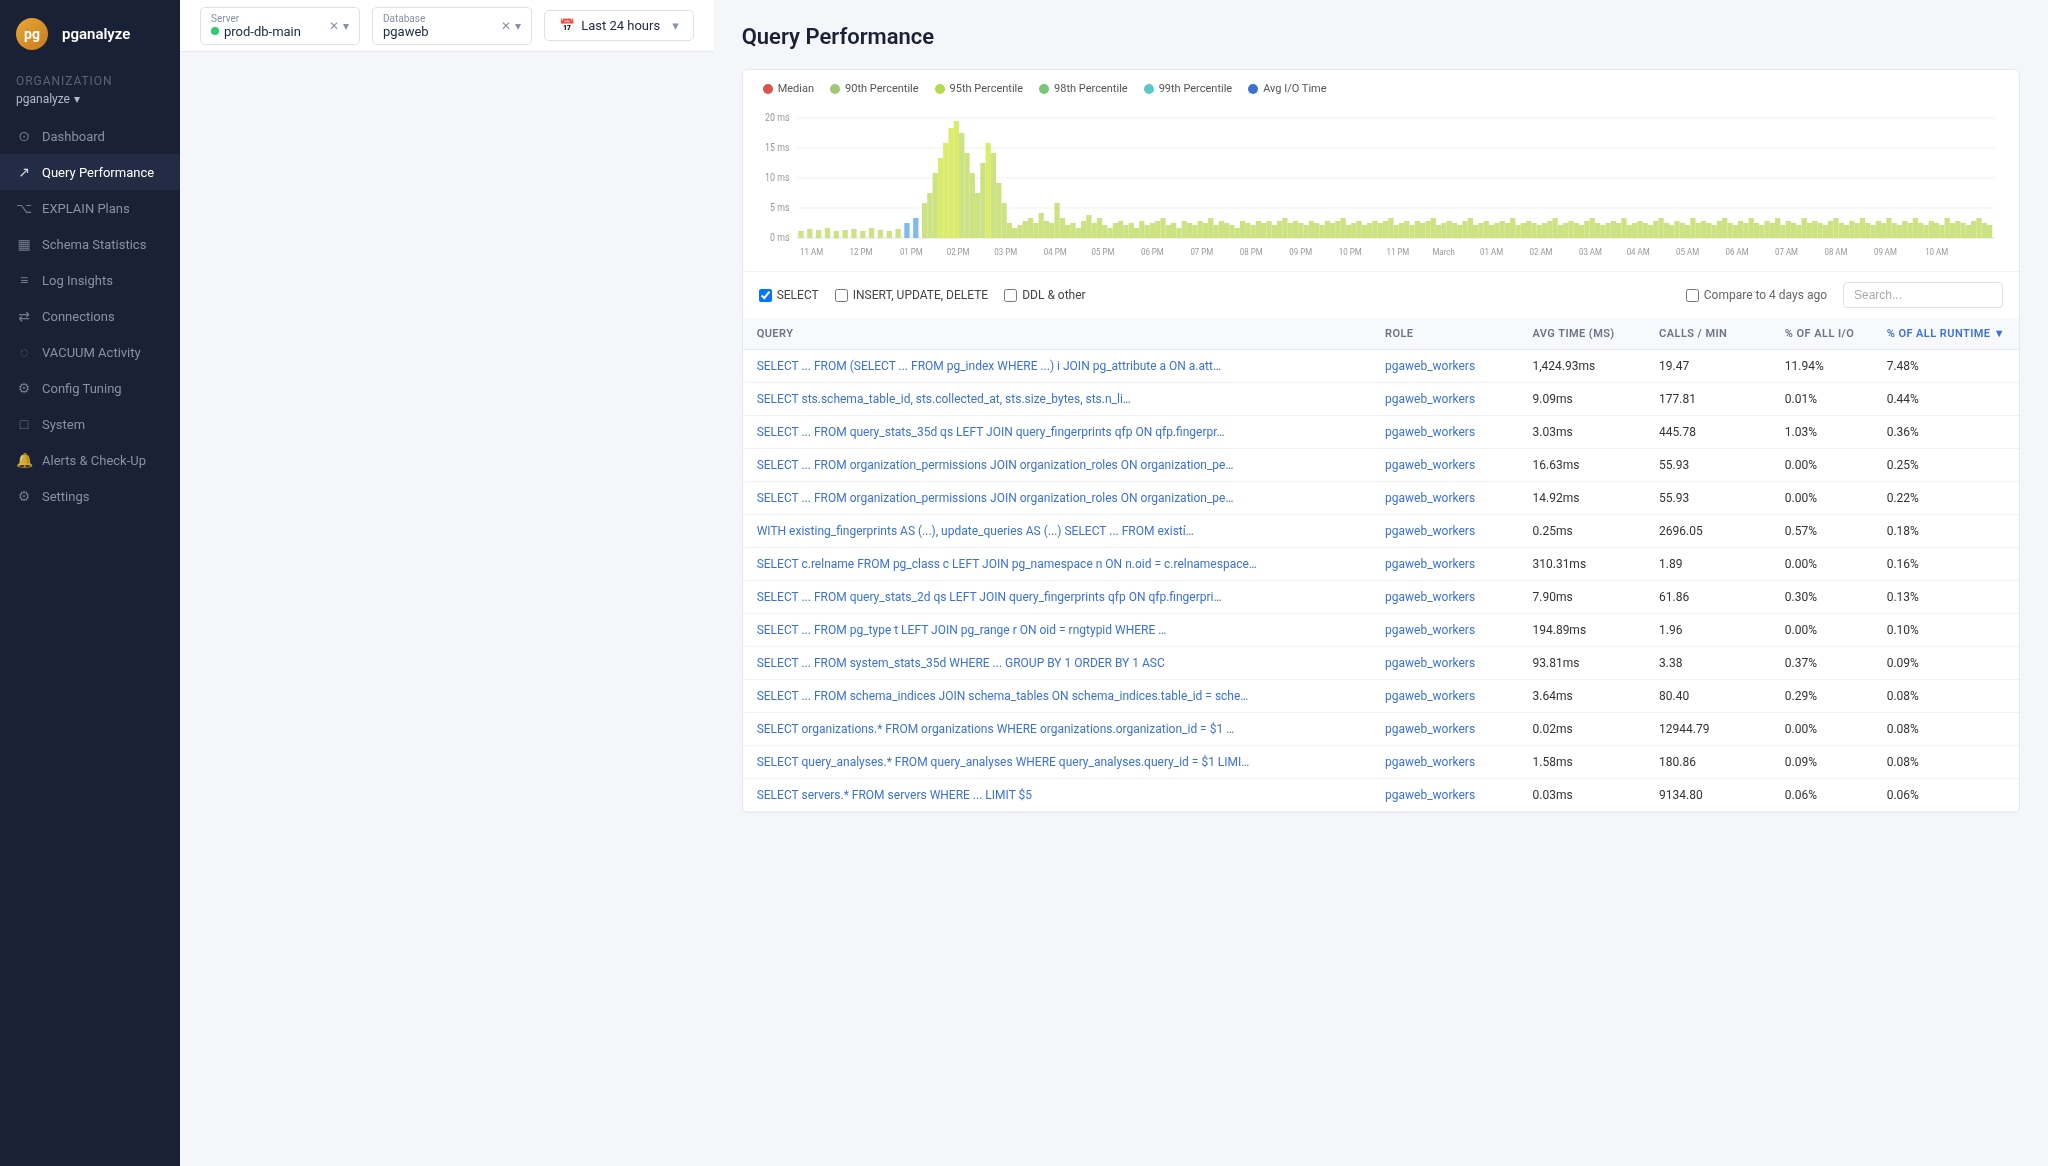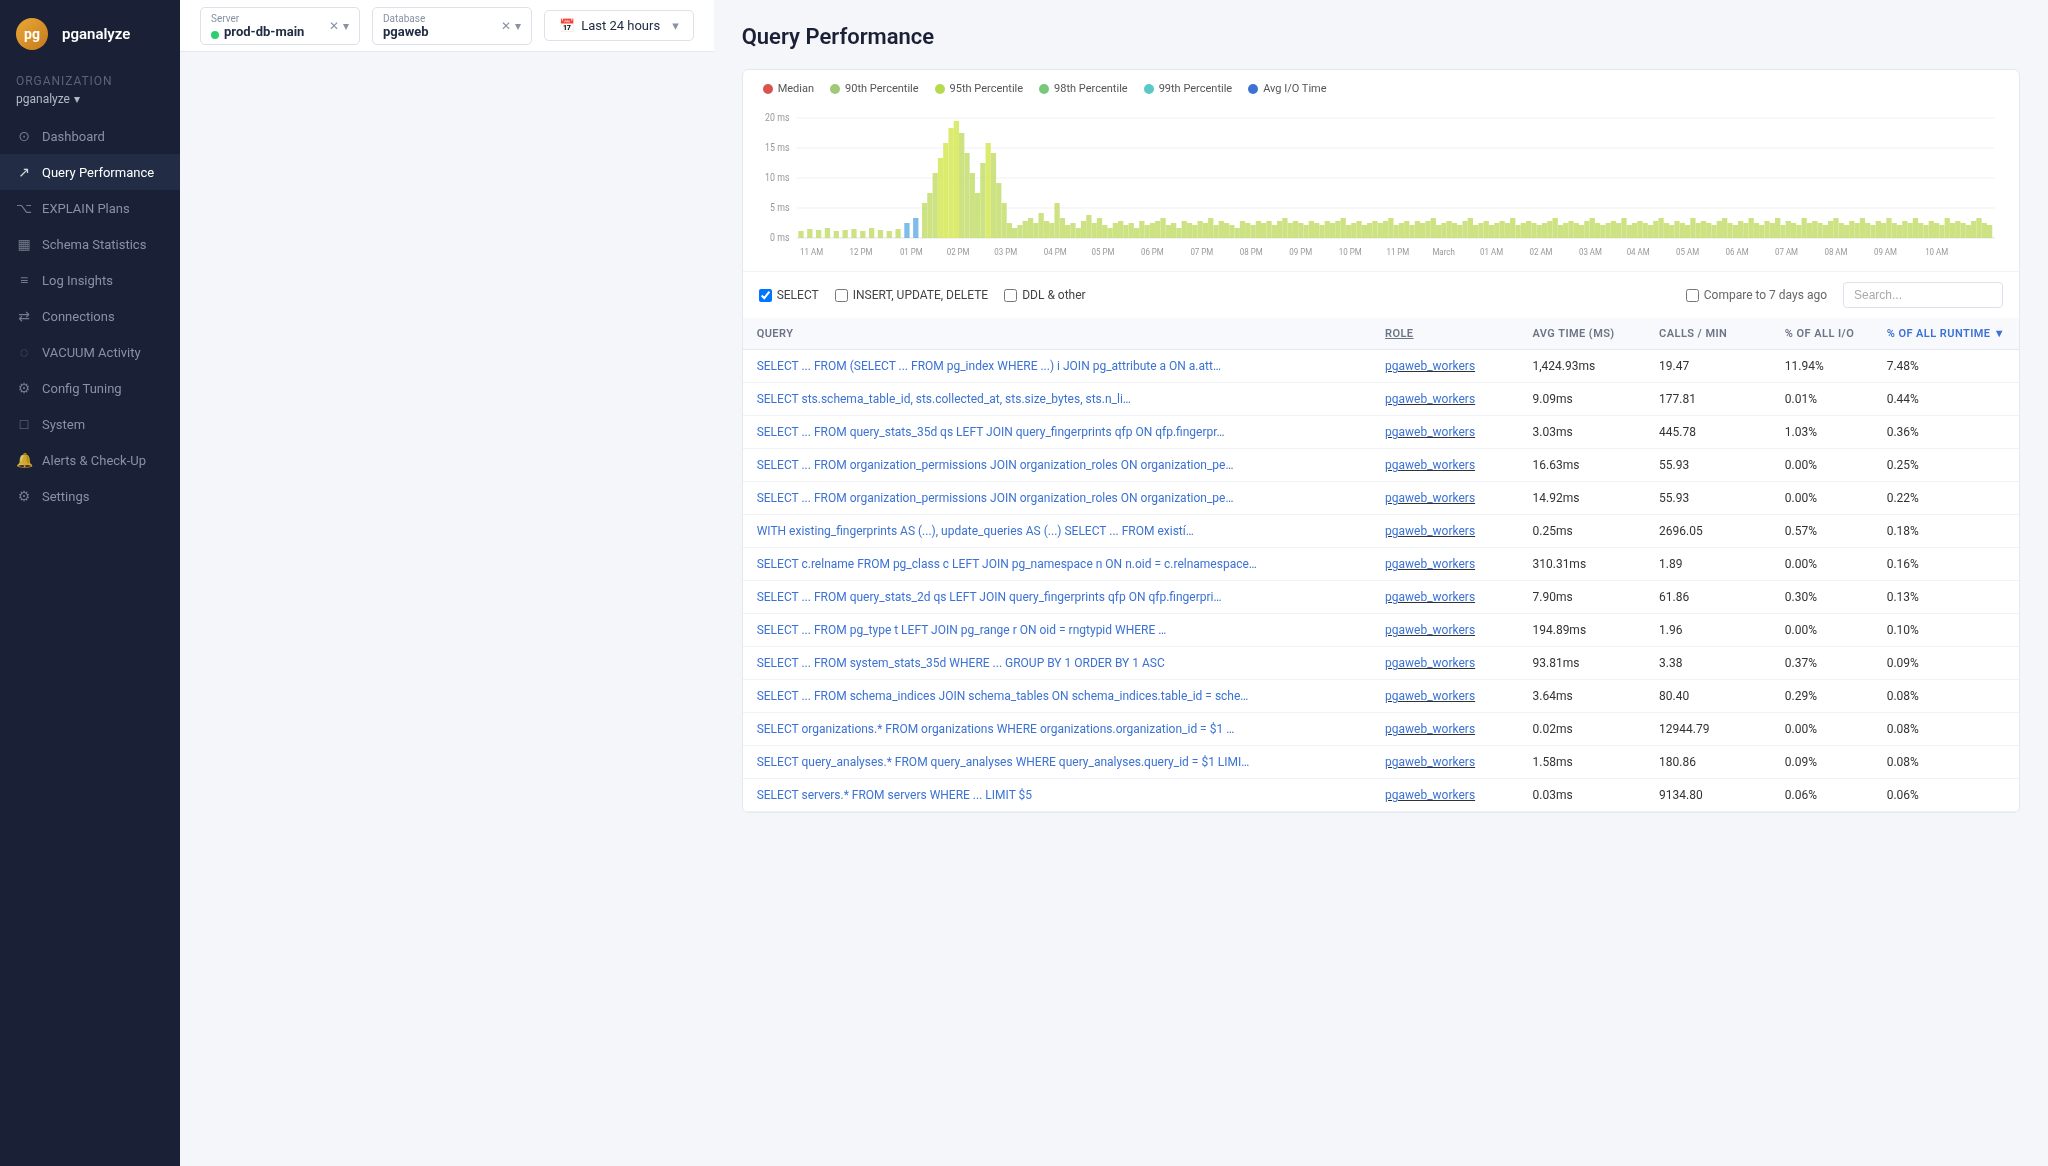--- a/index.html
+++ b/index.html
@@ -93,7 +93,7 @@
       min-width: 160px;
     }
     .selector-label { font-size: 10px; color: #8892a4; display: block; }
-    .selector-value { font-size: 13px; color: #222d45; font-weight: 700; display: flex; align-items: flex-end; gap: 5px; }
+    .selector-value { font-size: 13px; color: #222d45; font-weight: 400; display: flex; align-items: center; gap: 5px; }
     .status-dot { width: 8px; height: 8px; border-radius: 50%; background: #2ecc71; display: inline-block; }
     .selector-actions { display: flex; align-items: center; gap: 4px; margin-left: auto; }
     .selector-x, .selector-chevron { color: #8892a4; font-size: 12px; cursor: pointer; }

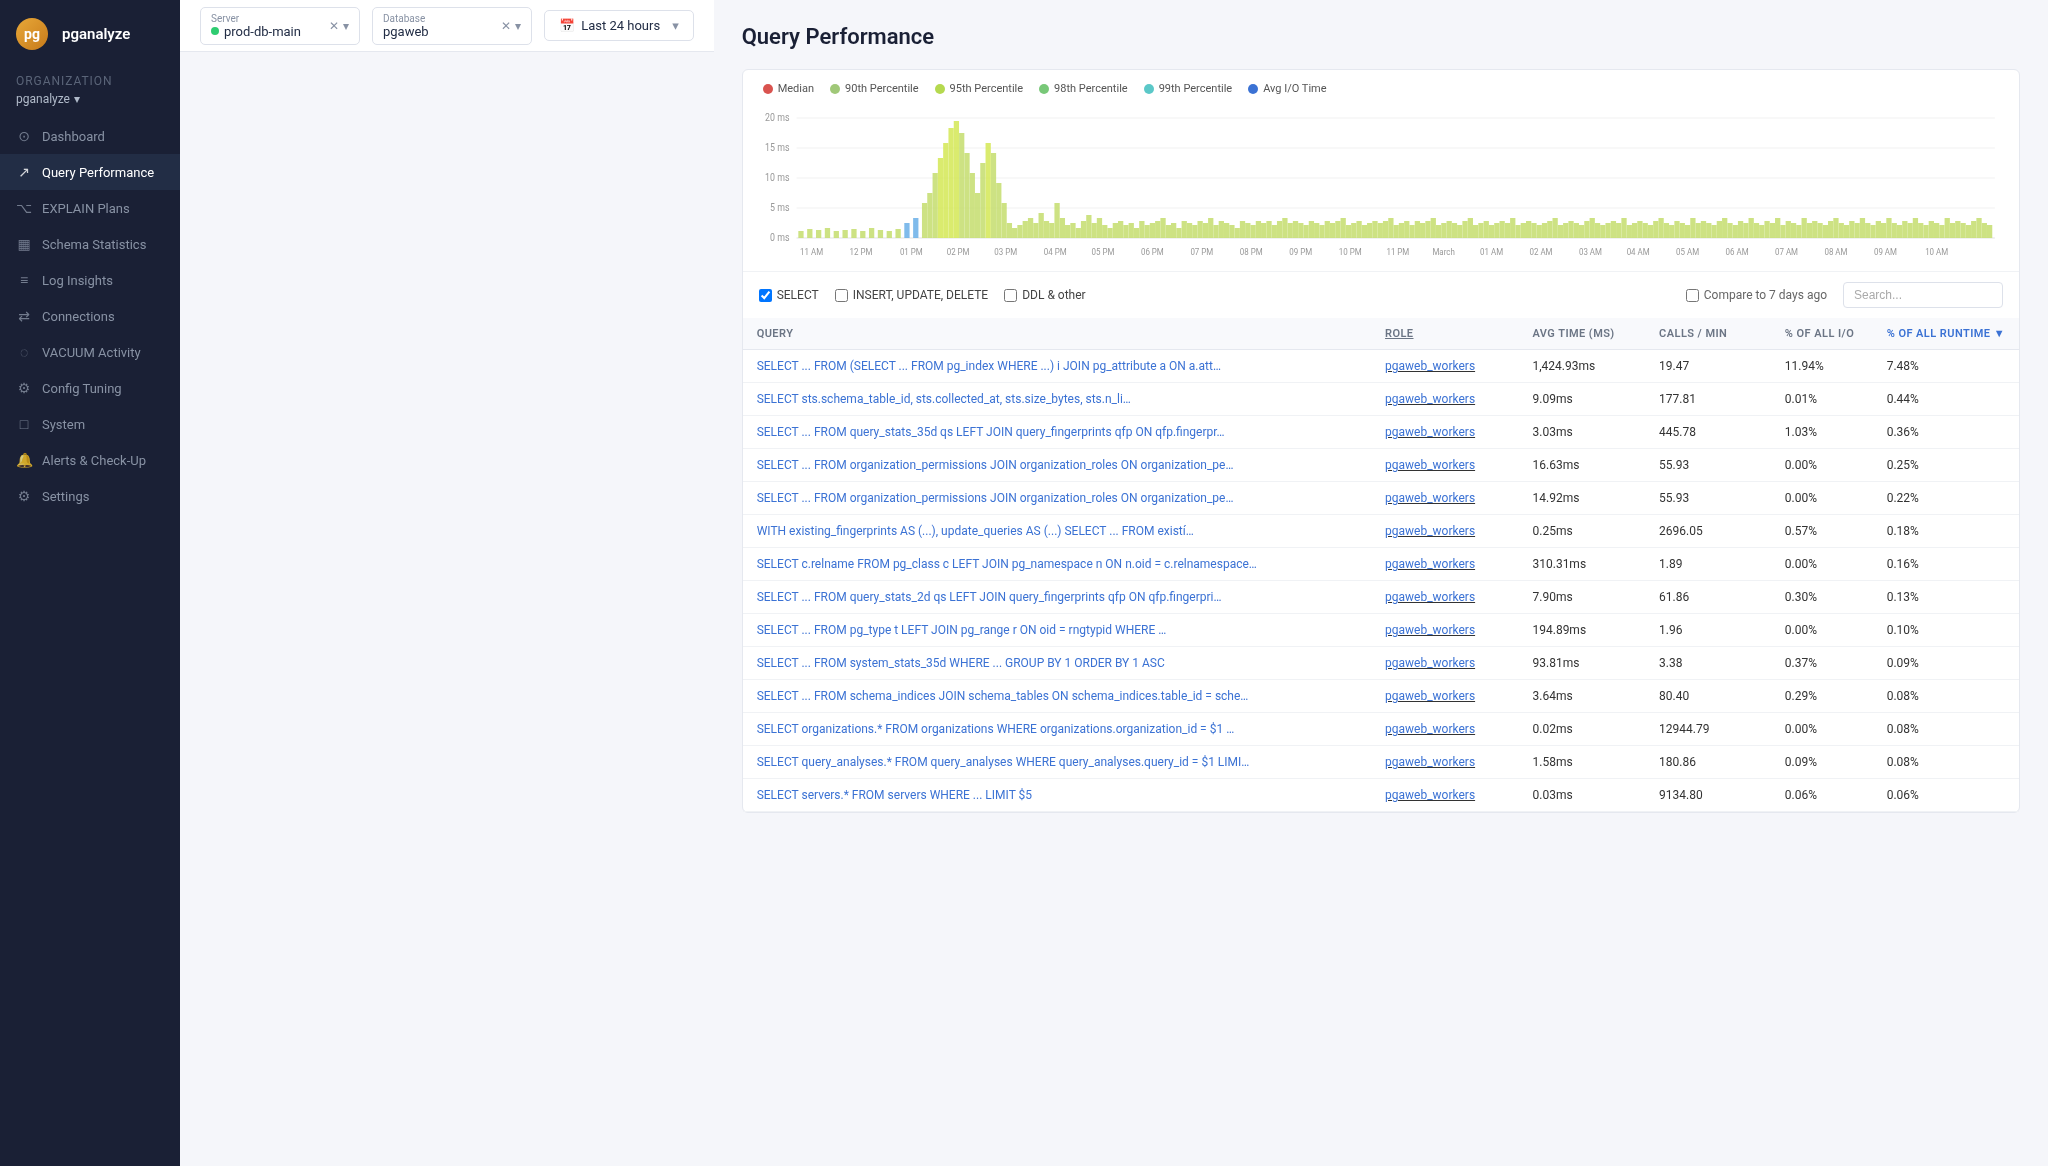--- a/index.html
+++ b/index.html
@@ -651,7 +651,7 @@
         </label>
         <div class="compare-label">
           <input type="checkbox" style="">
-          <span>Compare to 7 days ago</span>
+          <span>Compare to 4 days ago</span>
         </div>
         <input class="search-input" type="text" placeholder="Search..." style="">
       </div>

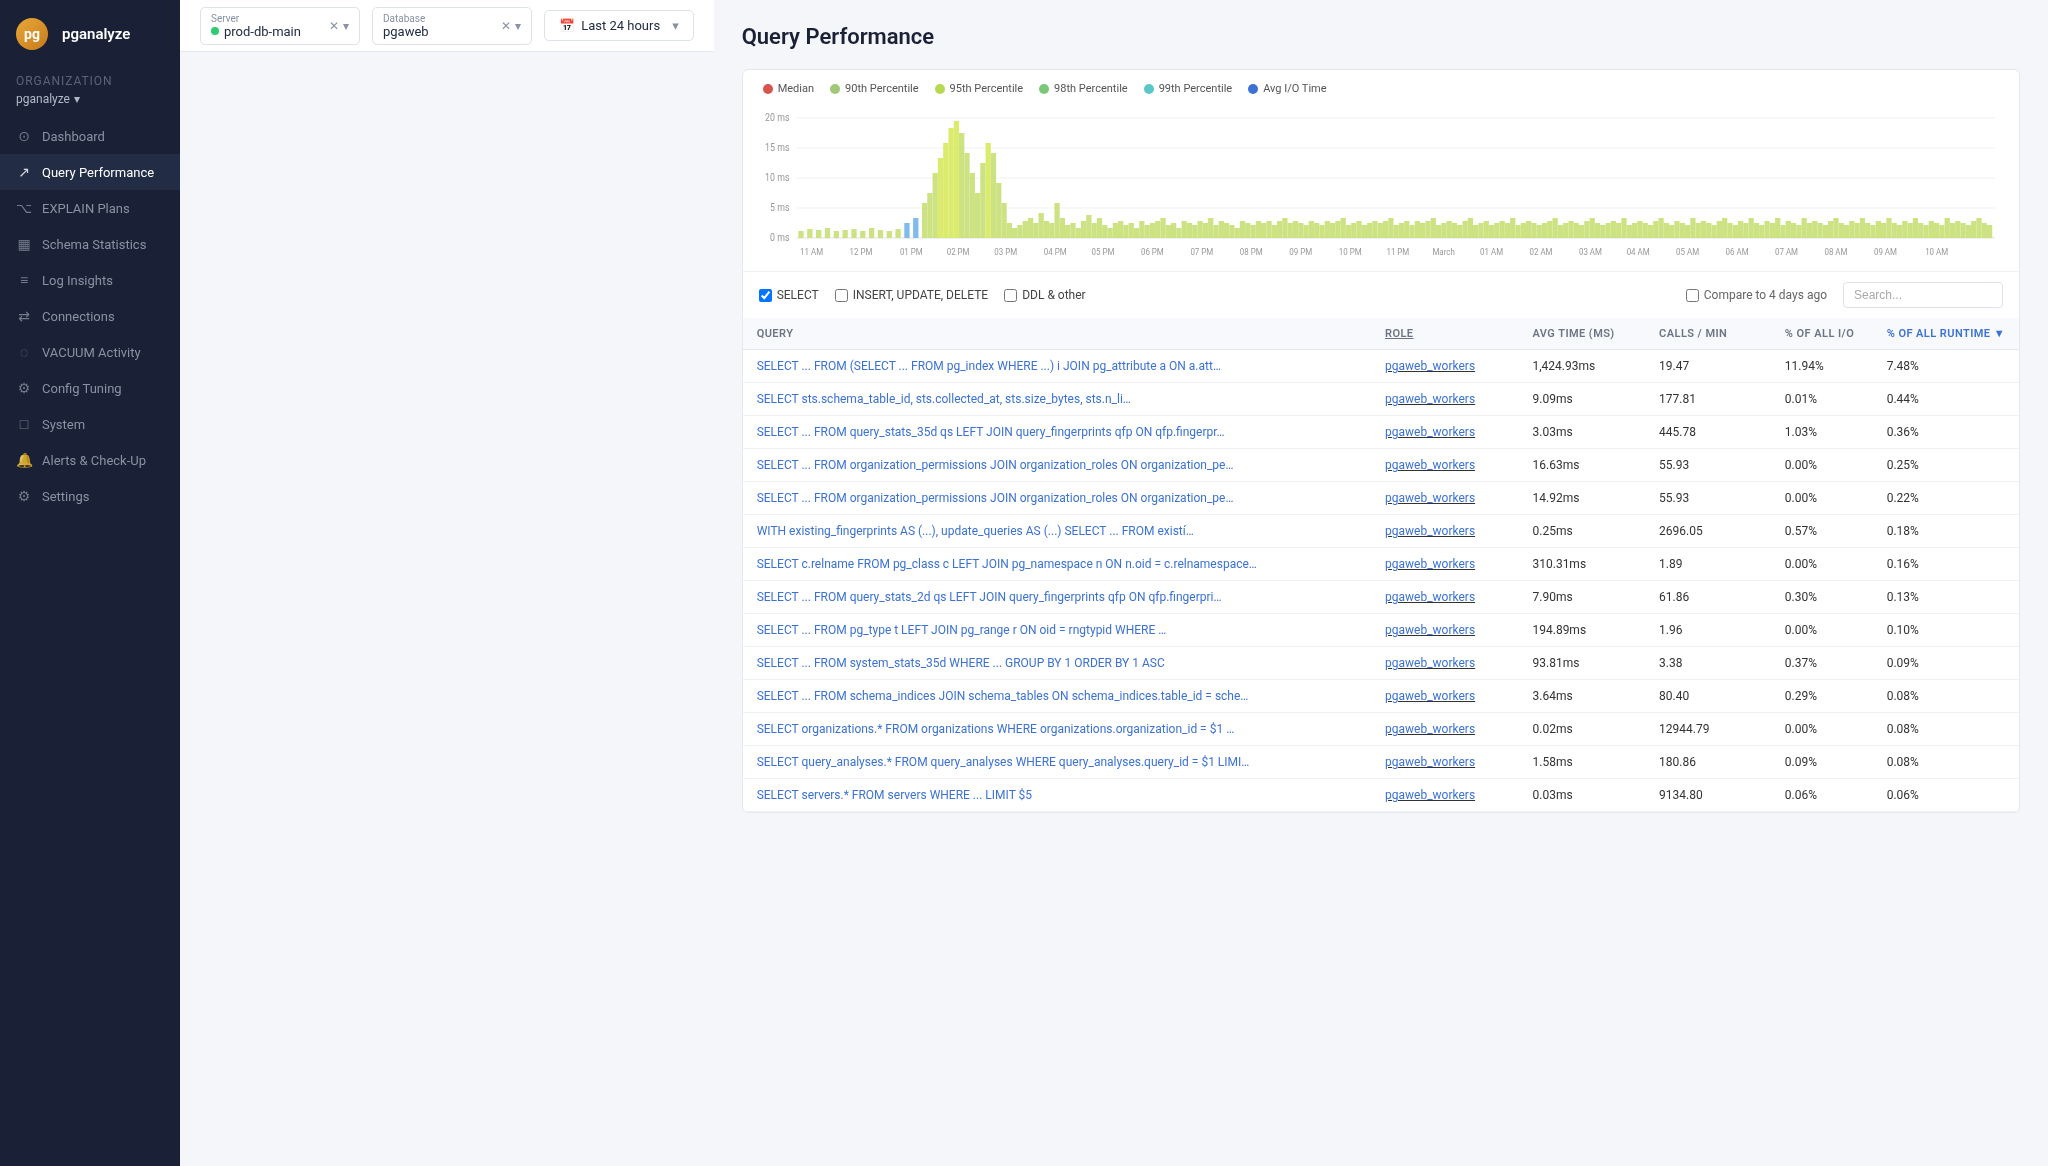--- a/index.html
+++ b/index.html
@@ -232,7 +232,7 @@
     .query-link { color: #3b72d4; cursor: pointer; }
     .role-link { color: #3b72d4; cursor: pointer; }
     .col-query { width: 52%; }
-    .col-role { width: 12%; text-decoration: underline; }
+    .col-role { width: 12%; }
     .col-avg { width: 10%; text-align: right; }
     .col-calls { width: 10%; text-align: right; }
     .col-io { width: 8%; text-align: right; }

